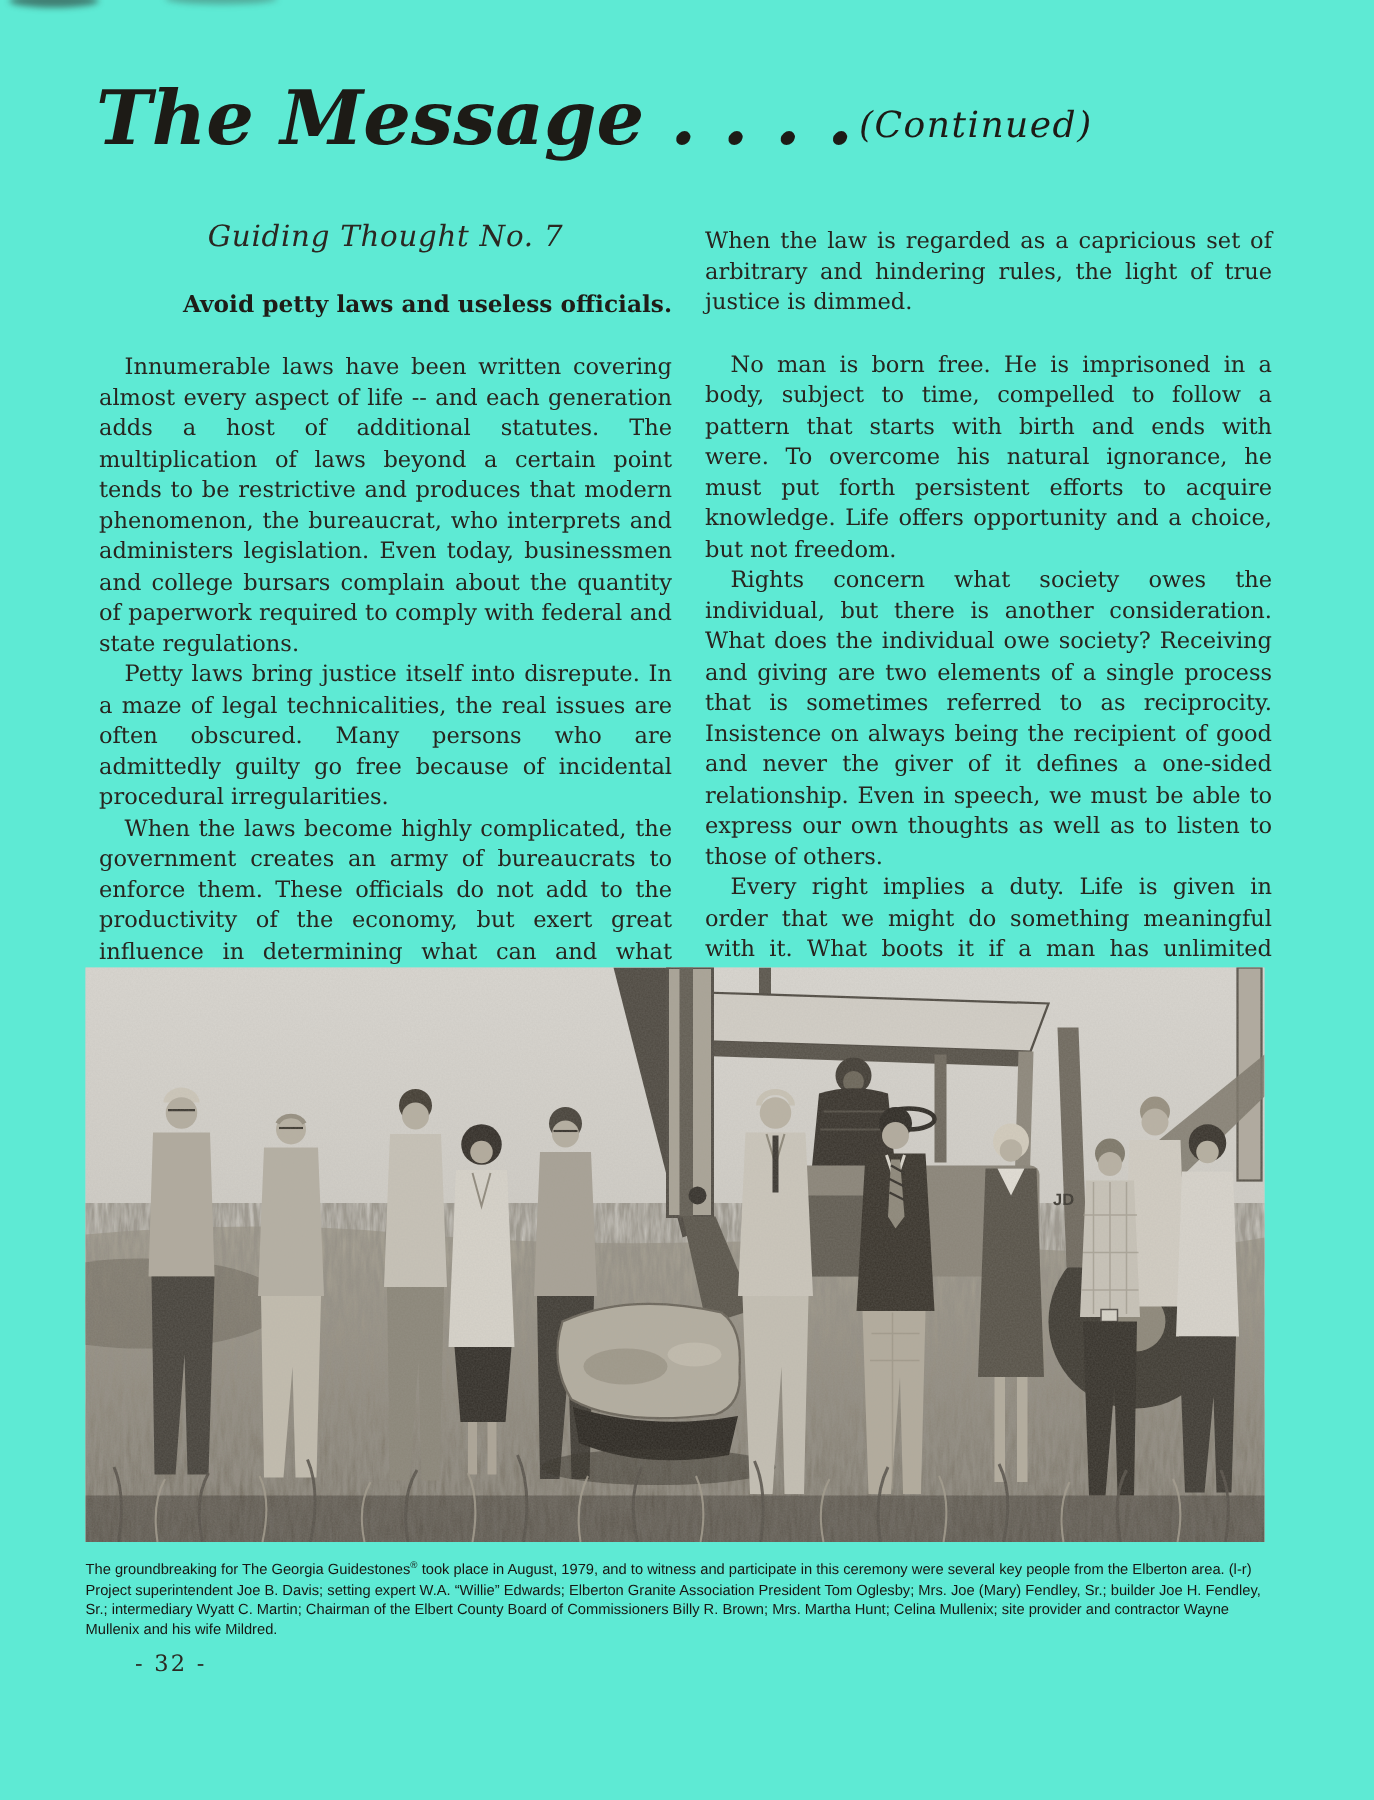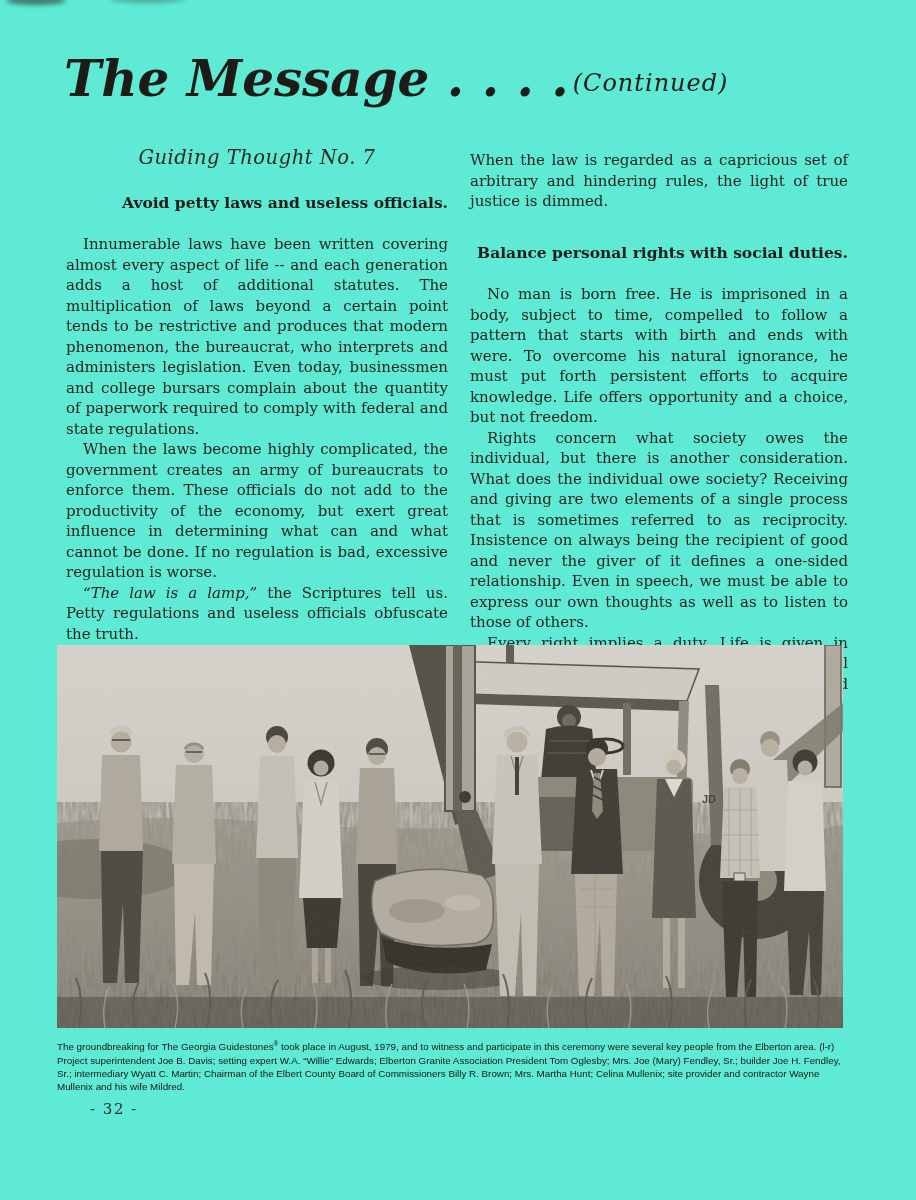--- a/index.html
+++ b/index.html
@@ -36,7 +36,7 @@
   .gt-sub{margin:0 0 21px 0;font-size:15.5px;font-weight:700;text-align:right;color:#1f1d18;}
   p.body{margin:0;text-indent:17px;}
   p.noindent{text-indent:0;}
-  p.continuation{margin-bottom:31px;}
+  p.continuation{margin-bottom:21px;}
   .col-right .gt-heading{margin-bottom:23px;}
   em.scripture{font-style:italic;}
 

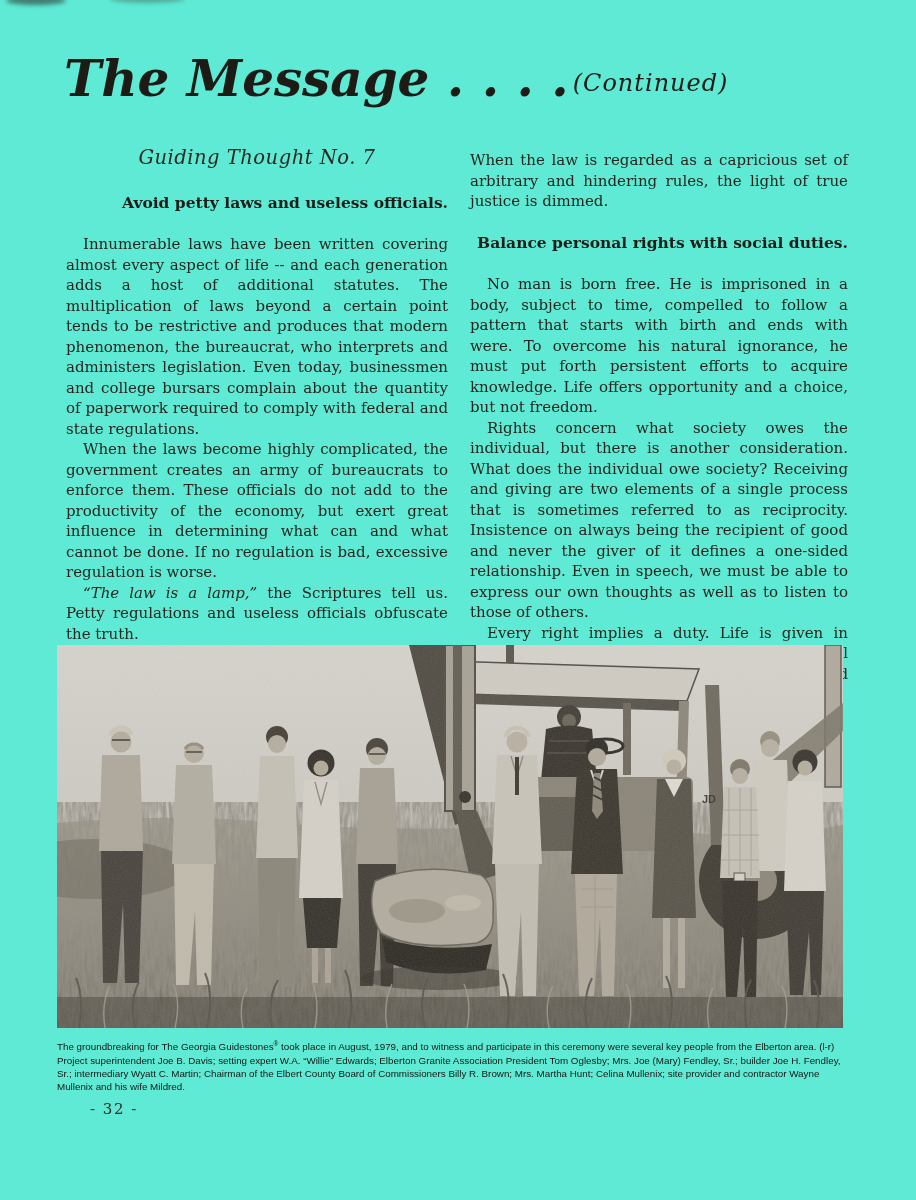--- a/index.html
+++ b/index.html
@@ -75,7 +75,6 @@
 
   <section class="col col-right">
     <p class="body noindent continuation">When the law is regarded as a capricious set of arbitrary and hindering rules, the light of true justice is dimmed.</p>
-    <p class="gt-sub">Balance personal rights with social duties.</p>
     <p class="body">No man is born free. He is imprisoned in a body, subject to time, compelled to follow a pattern that starts with birth and ends with were. To overcome his natural ignorance, he must put forth persistent efforts to acquire knowledge. Life offers opportunity and a choice, but not freedom.</p>
     <p class="body">Rights concern what society owes the individual, but there is another consideration. What does the individual owe society? Receiving and giving are two elements of a single process that is sometimes referred to as reciprocity. Insistence on always being the recipient of good and never the giver of it defines a one-sided relationship. Even in speech, we must be able to express our own thoughts as well as to listen to those of others.</p>
     <p class="body">Every right implies a duty. Life is given in order that we might do something meaningful with it. What boots it if a man has unlimited freedom and uses it to live</p>

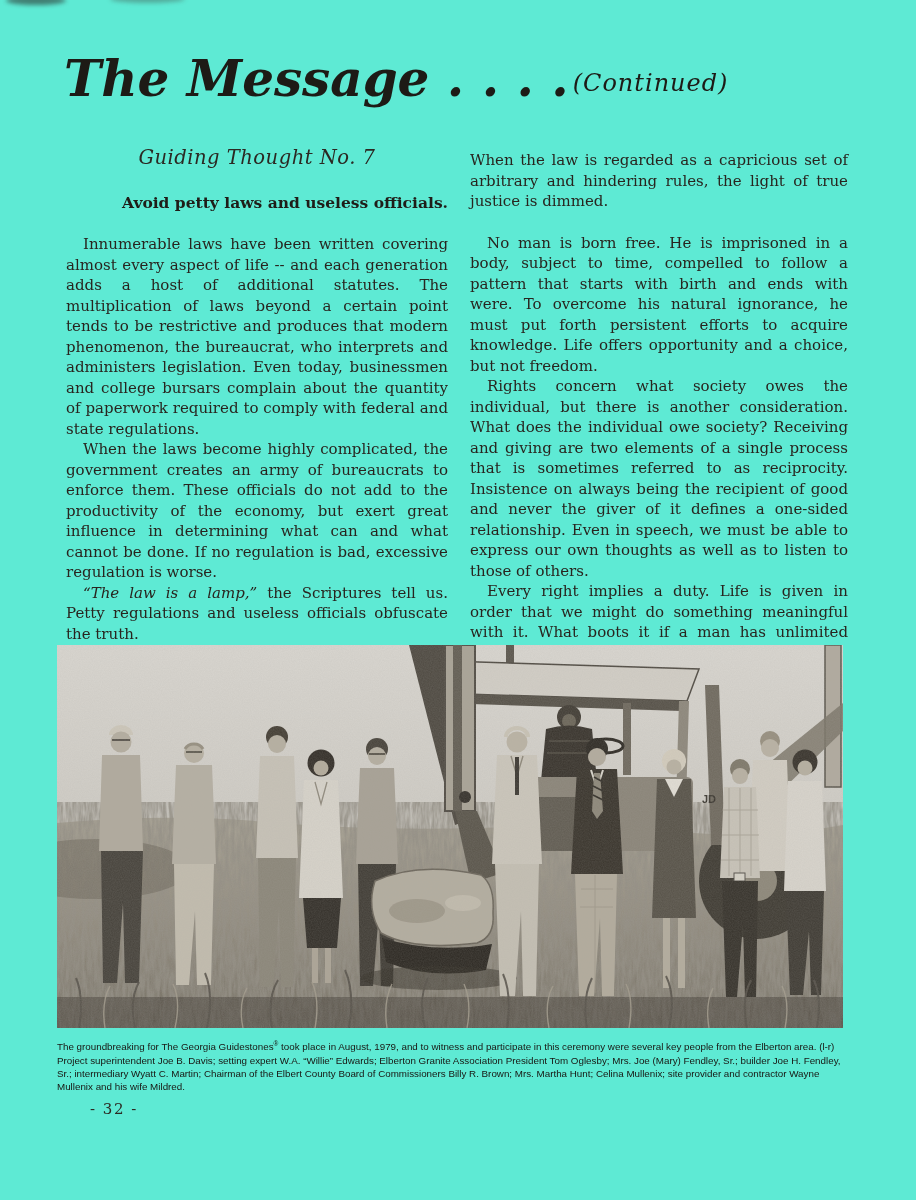--- a/index.html
+++ b/index.html
@@ -69,6 +69,7 @@
     <h2 class="gt-heading">Guiding Thought No. 7</h2>
     <p class="gt-sub">Avoid petty laws and useless officials.</p>
     <p class="body">Innumerable laws have been written covering almost every aspect of life -- and each generation adds a host of additional statutes. The multiplication of laws beyond a certain point tends to be restrictive and produces that modern phenomenon, the bureaucrat, who interprets and administers legislation. Even today, businessmen and college bursars complain about the quantity of paperwork required to comply with federal and state regulations.</p>
+    <p class="body">Petty laws bring justice itself into disrepute. In a maze of legal technicalities, the real issues are often obscured. Many persons who are admittedly guilty go free because of incidental procedural irregularities.</p>
     <p class="body">When the laws become highly complicated, the government creates an army of bureaucrats to enforce them. These officials do not add to the productivity of the economy, but exert great influence in determining what can and what cannot be done. If no regulation is bad, excessive regulation is worse.</p>
     <p class="body"><em class="scripture">“The law is a lamp,”</em><span> the Scriptures tell us. Petty regulations and useless officials obfuscate the truth.</span></p>
   </section>

